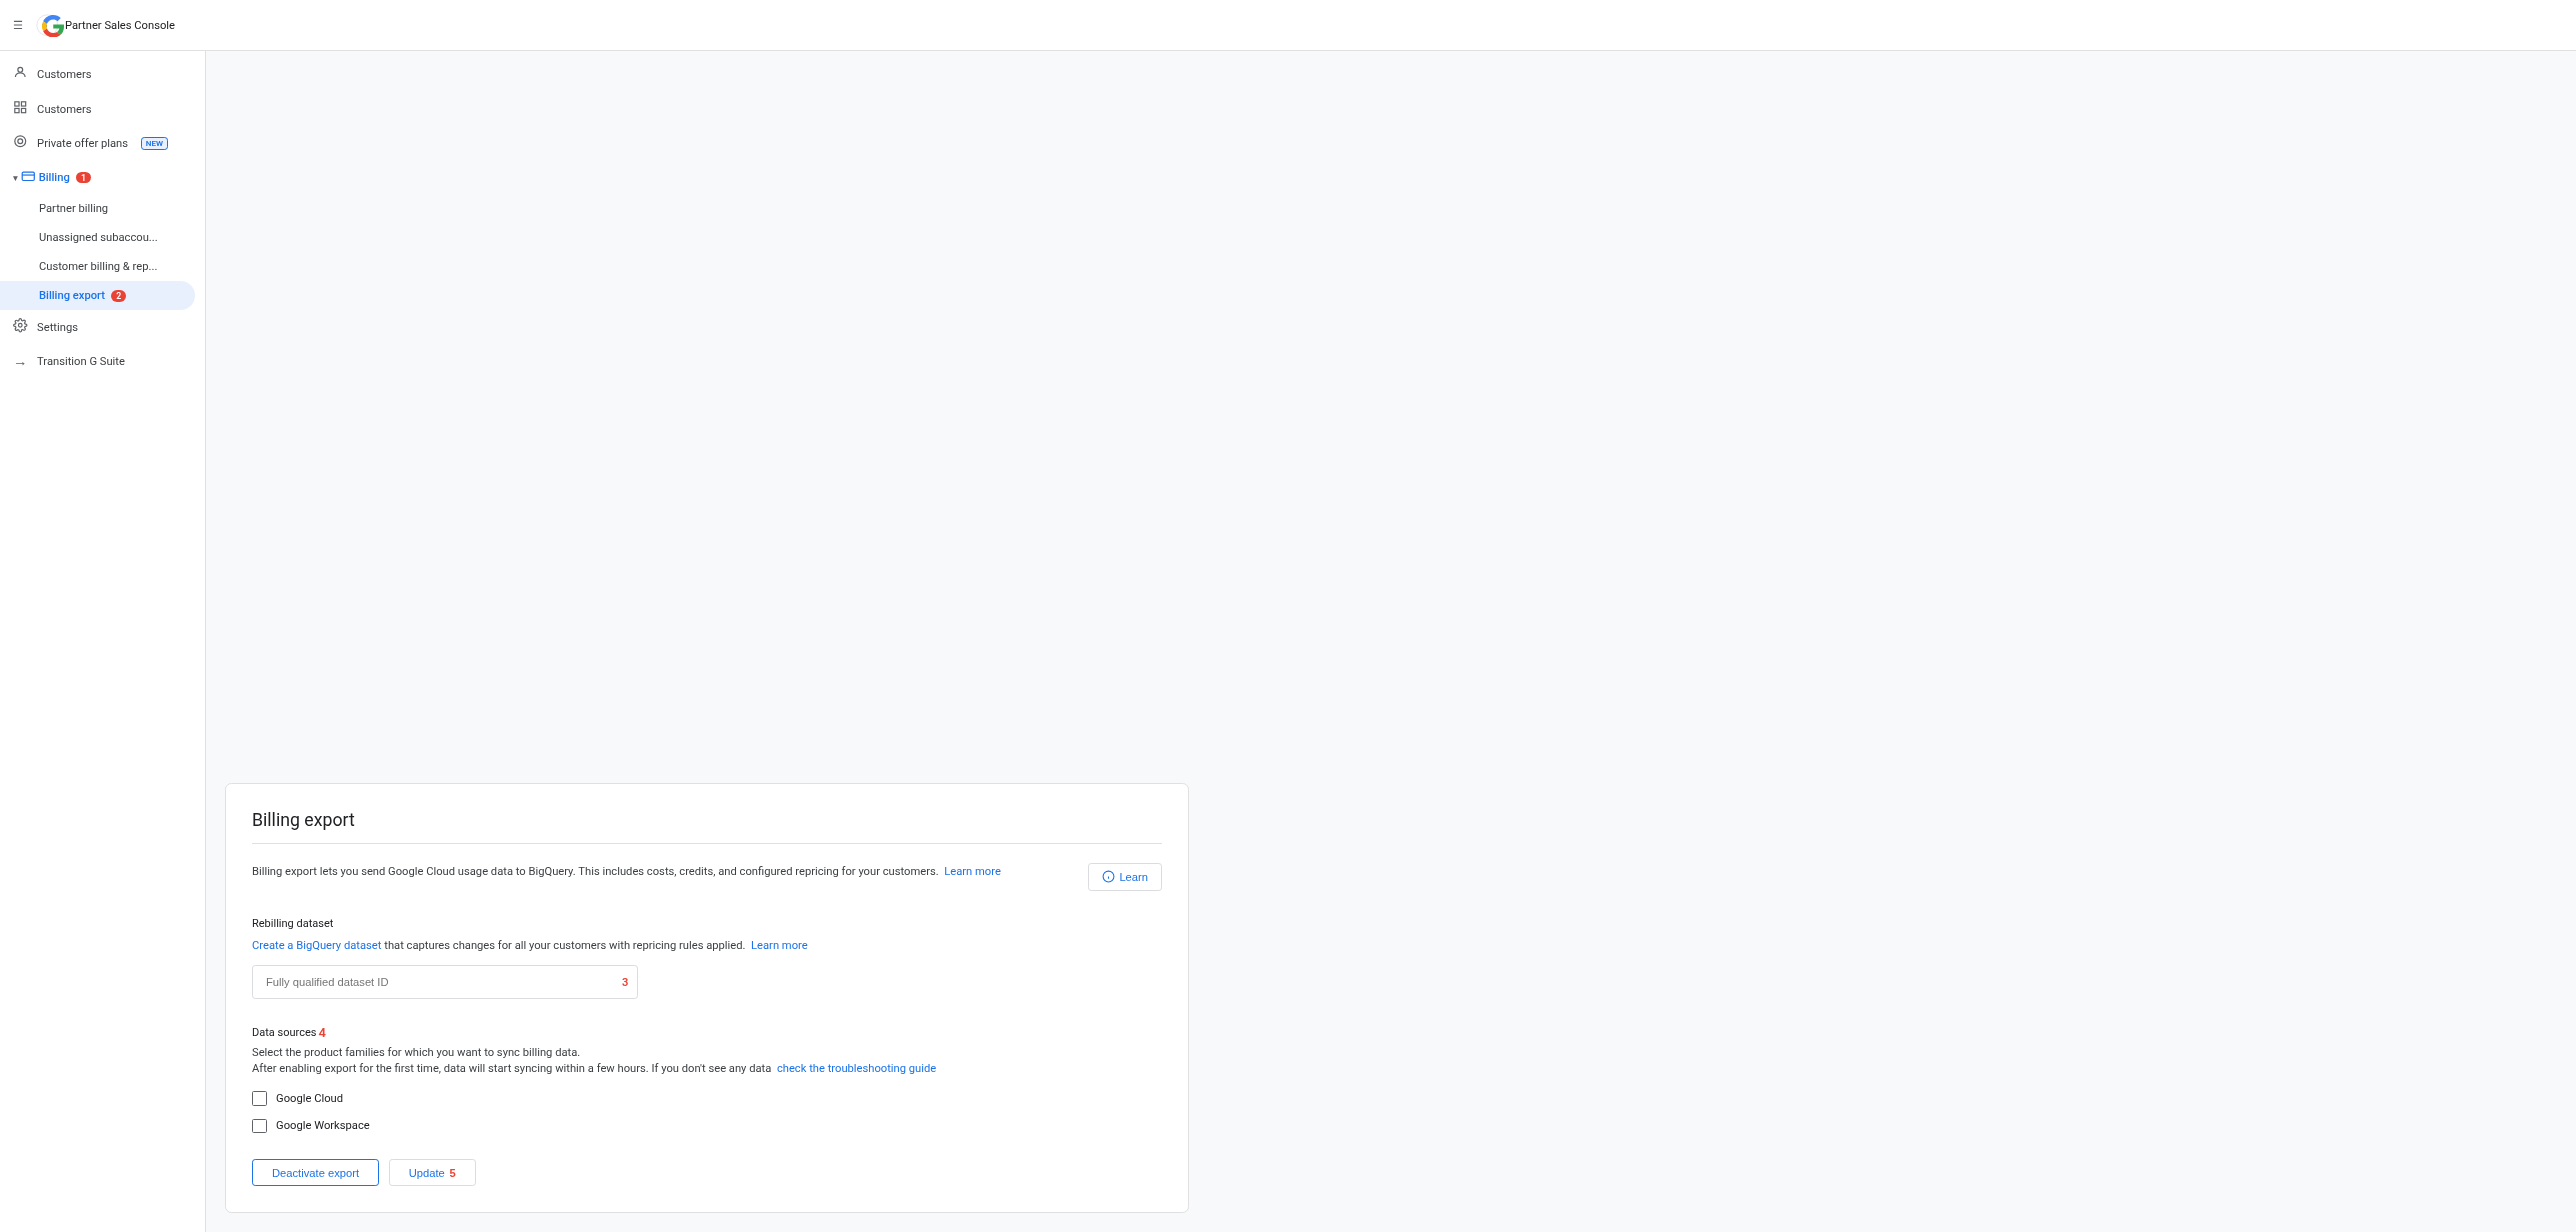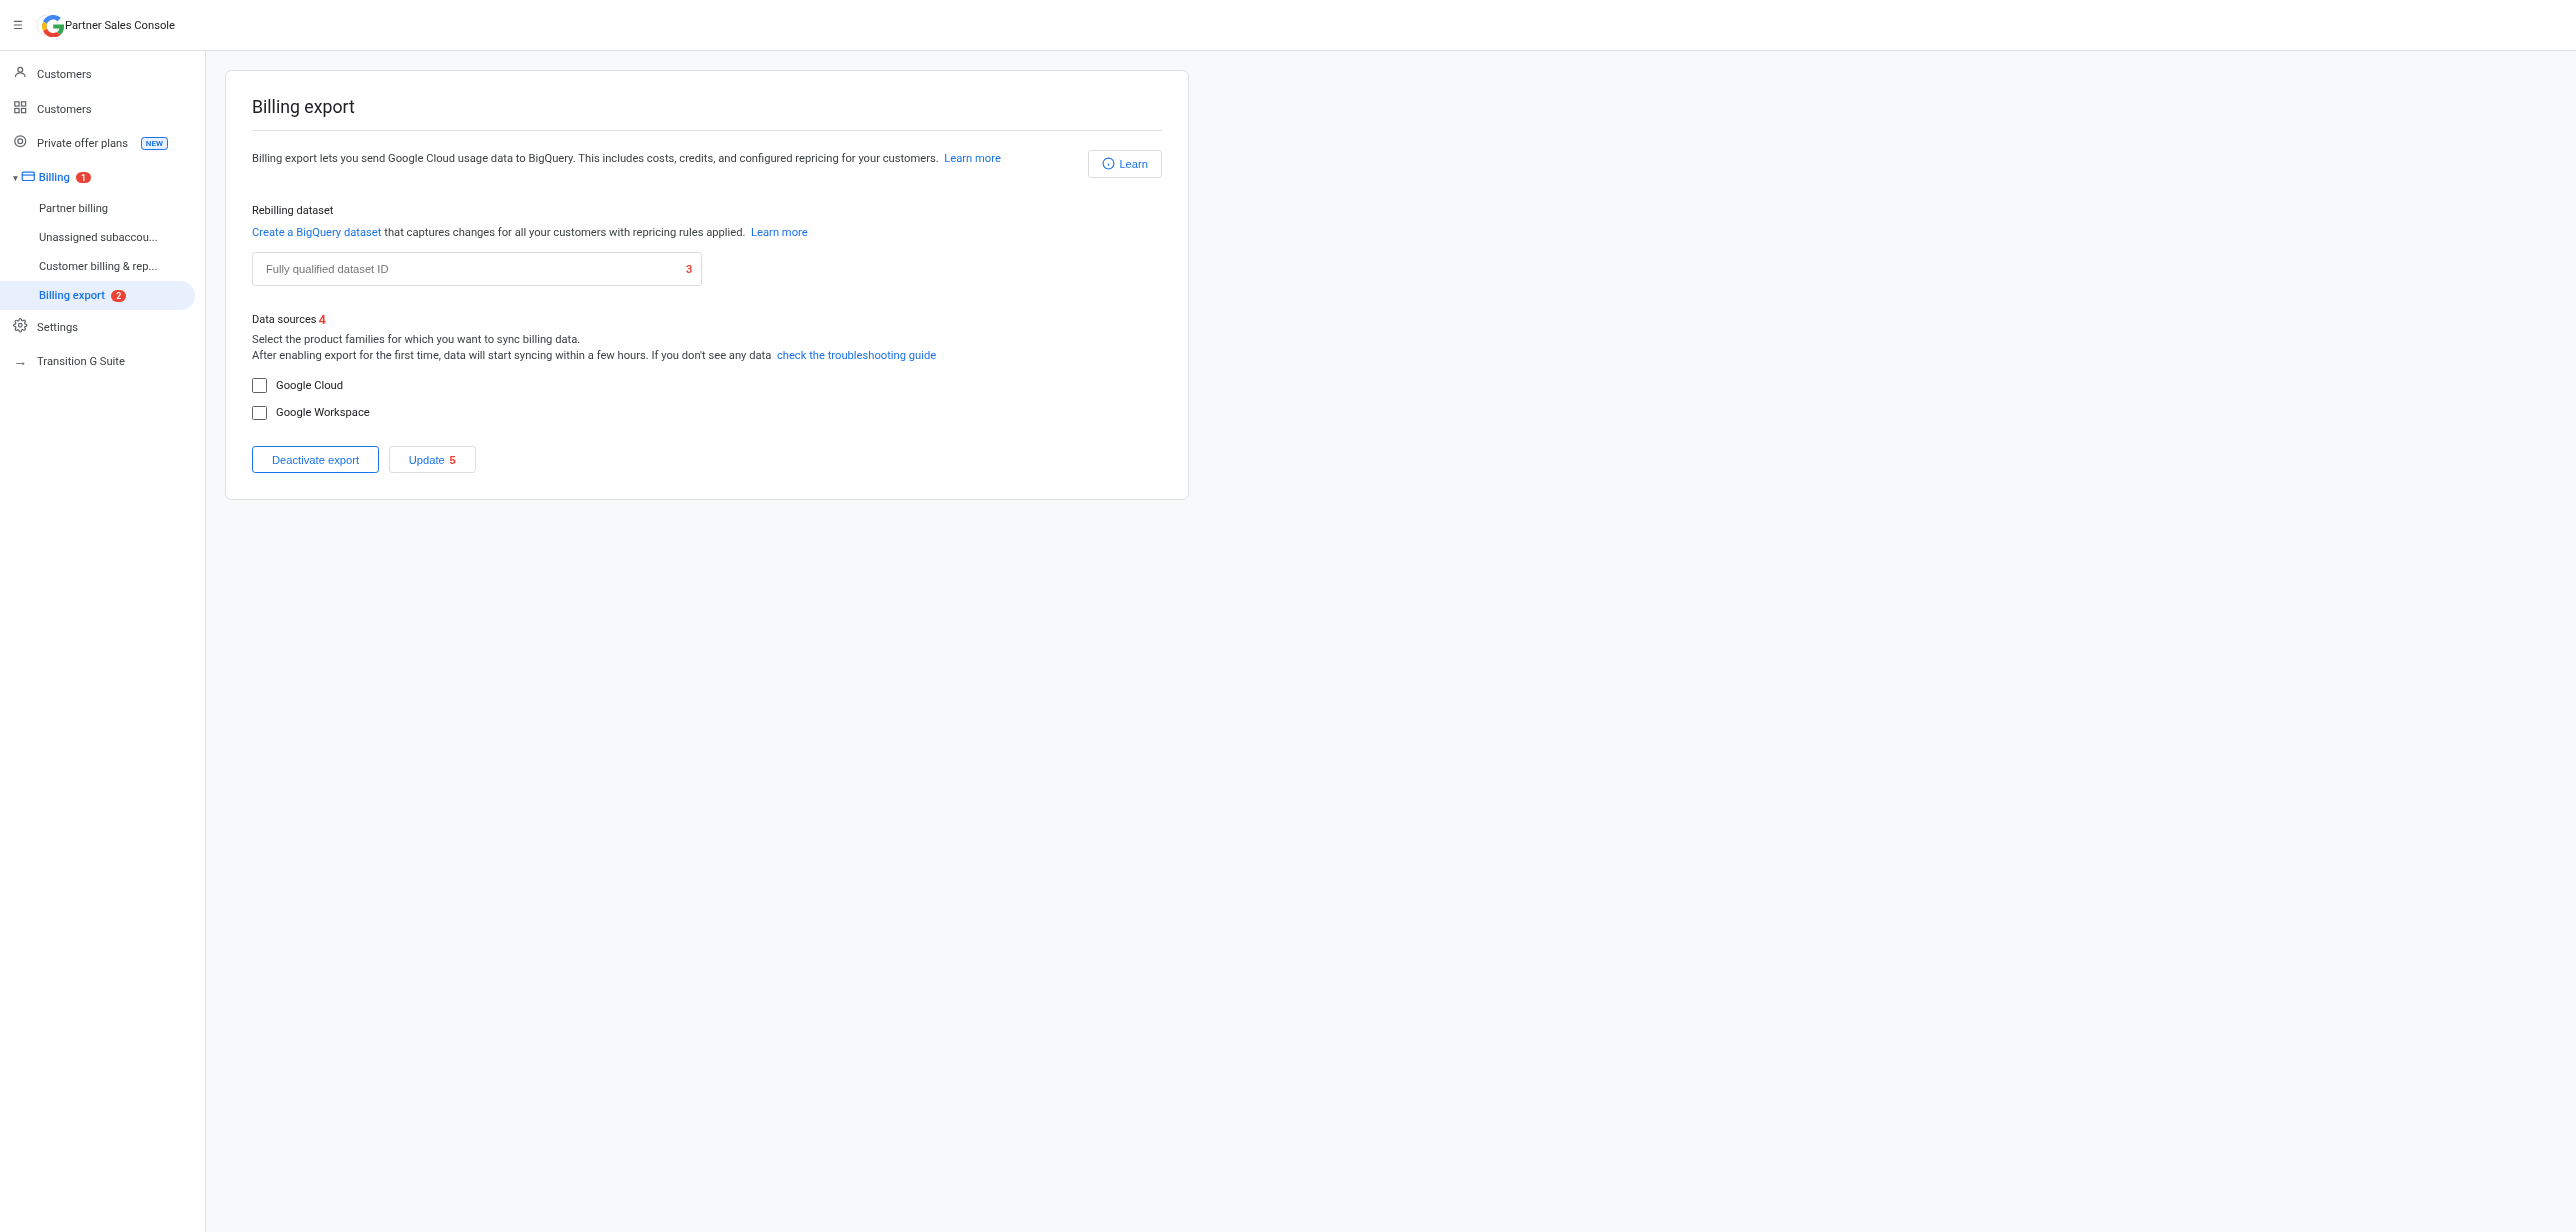--- a/index.html
+++ b/index.html
@@ -22,7 +22,7 @@
     .topbar-logo-icon { width: 22.5px; height: 22.5px; }
 
     
-    .layout { display: flex; margin-top: 51px; min-height: calc(100vh - 51px); }
+    .layout { display: flex; margin-top: 51px; min-height: calc(100vh - 51px); align-items: flex-end; }
 
     
     .sidebar {

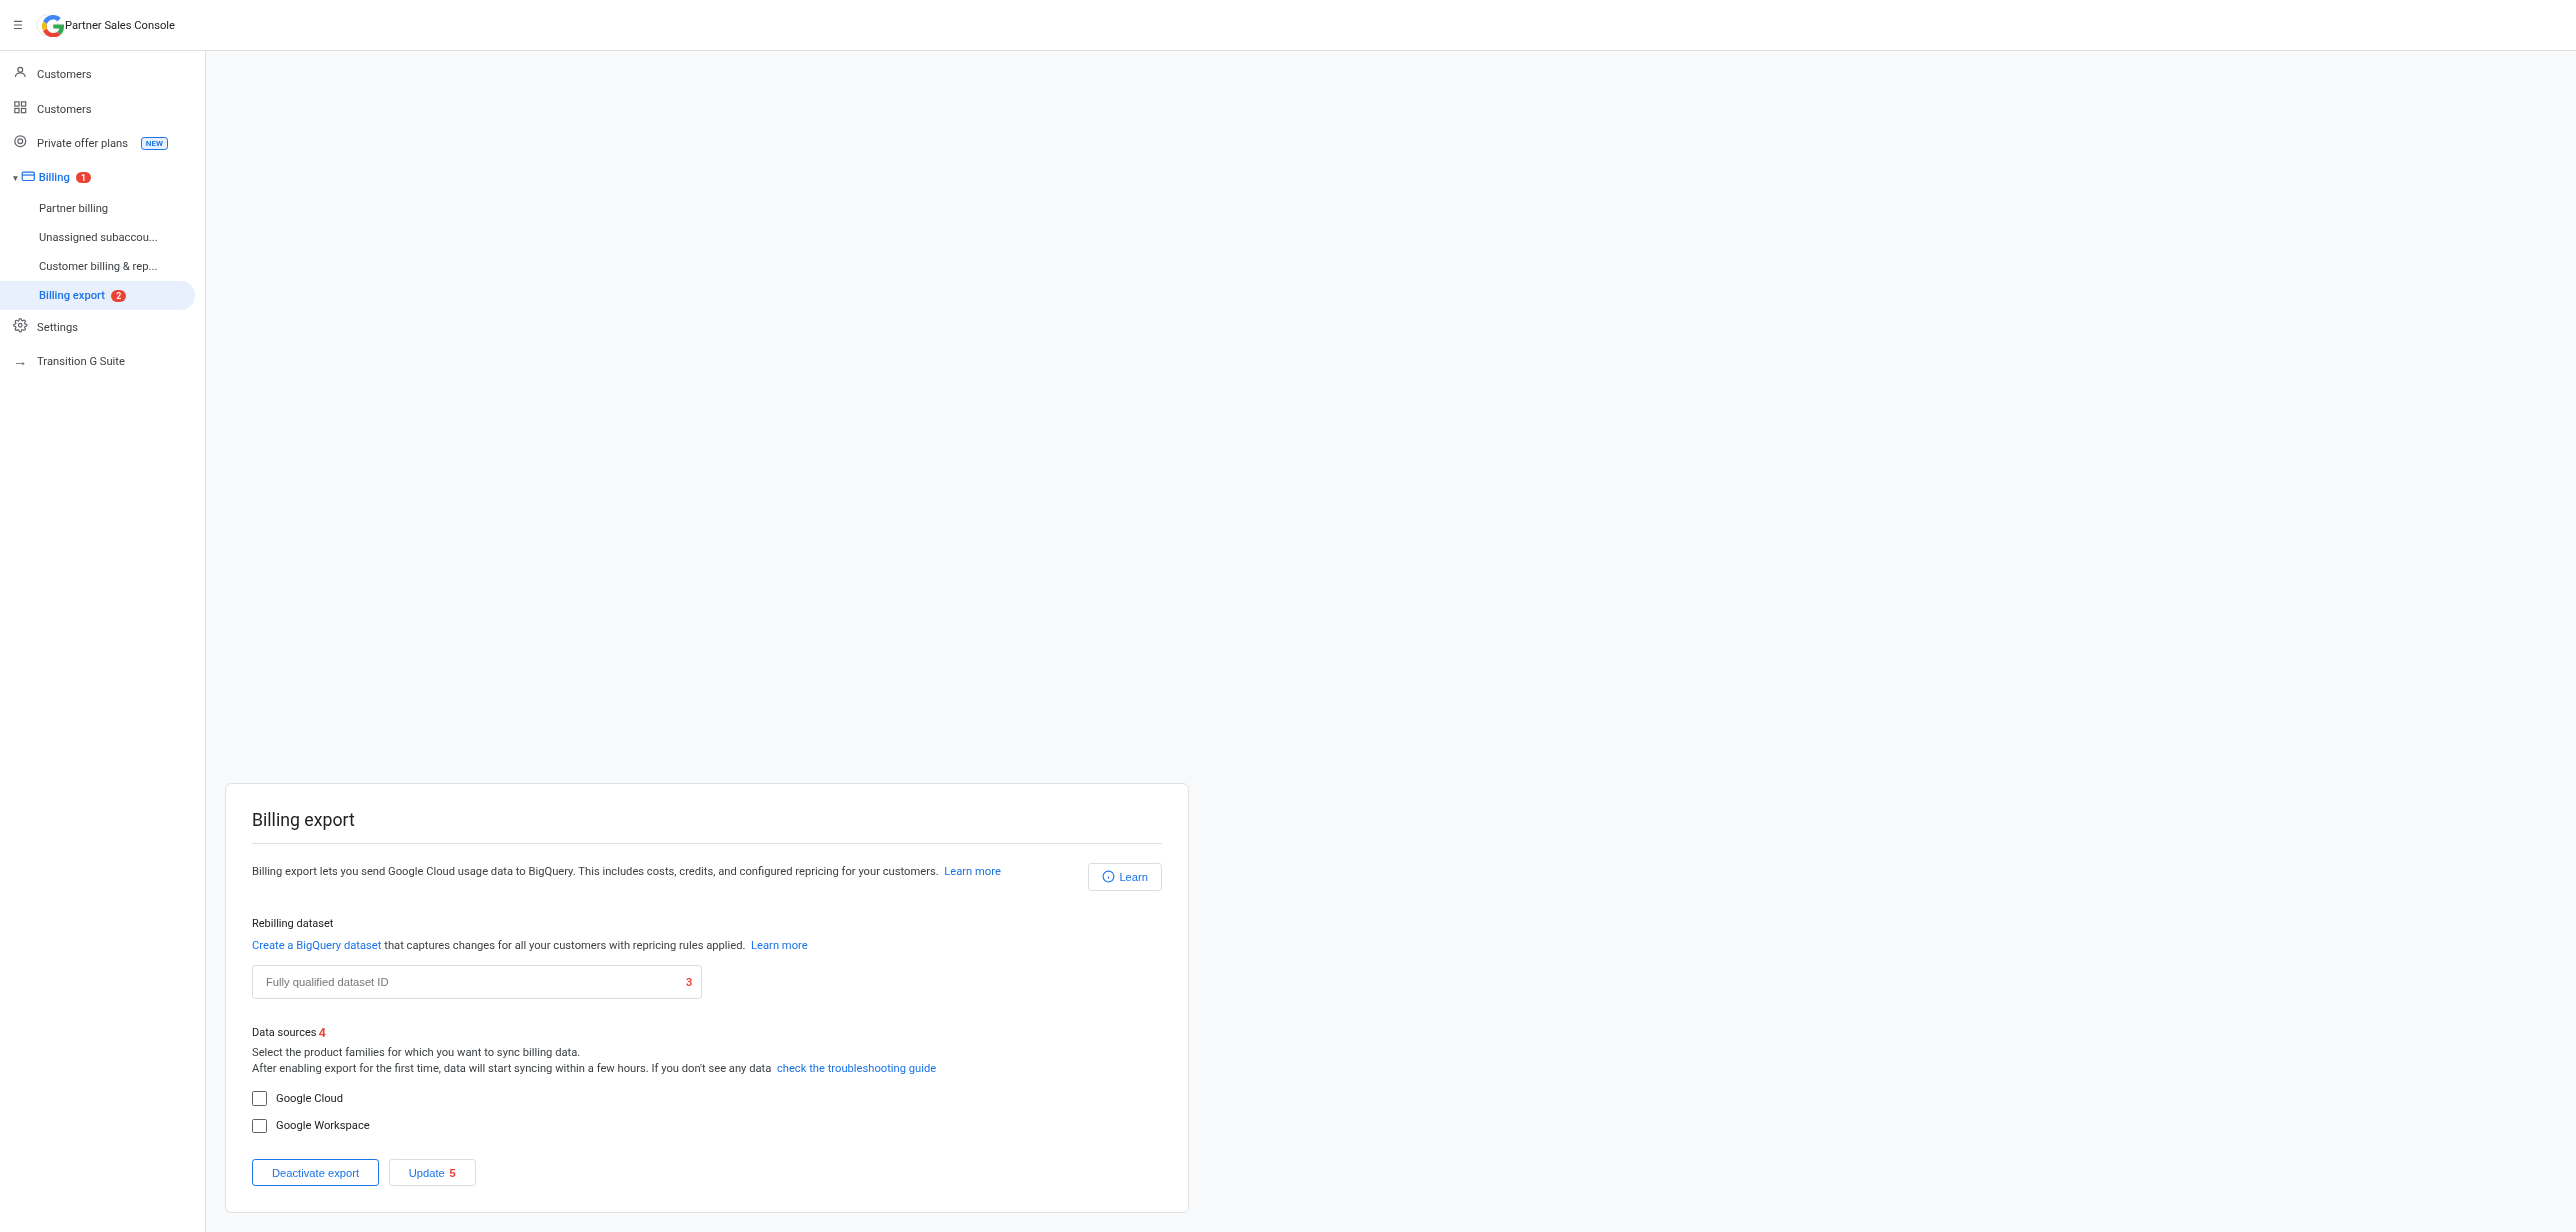--- a/index.html
+++ b/index.html
@@ -169,7 +169,7 @@
       display: inline-block;
     }
     .dataset-input {
-      width: 450px;
+      width: 386px;
       padding: 9.6px 13px;
       border: 0.8px solid #dadce0;
       border-radius: 3.2px;

